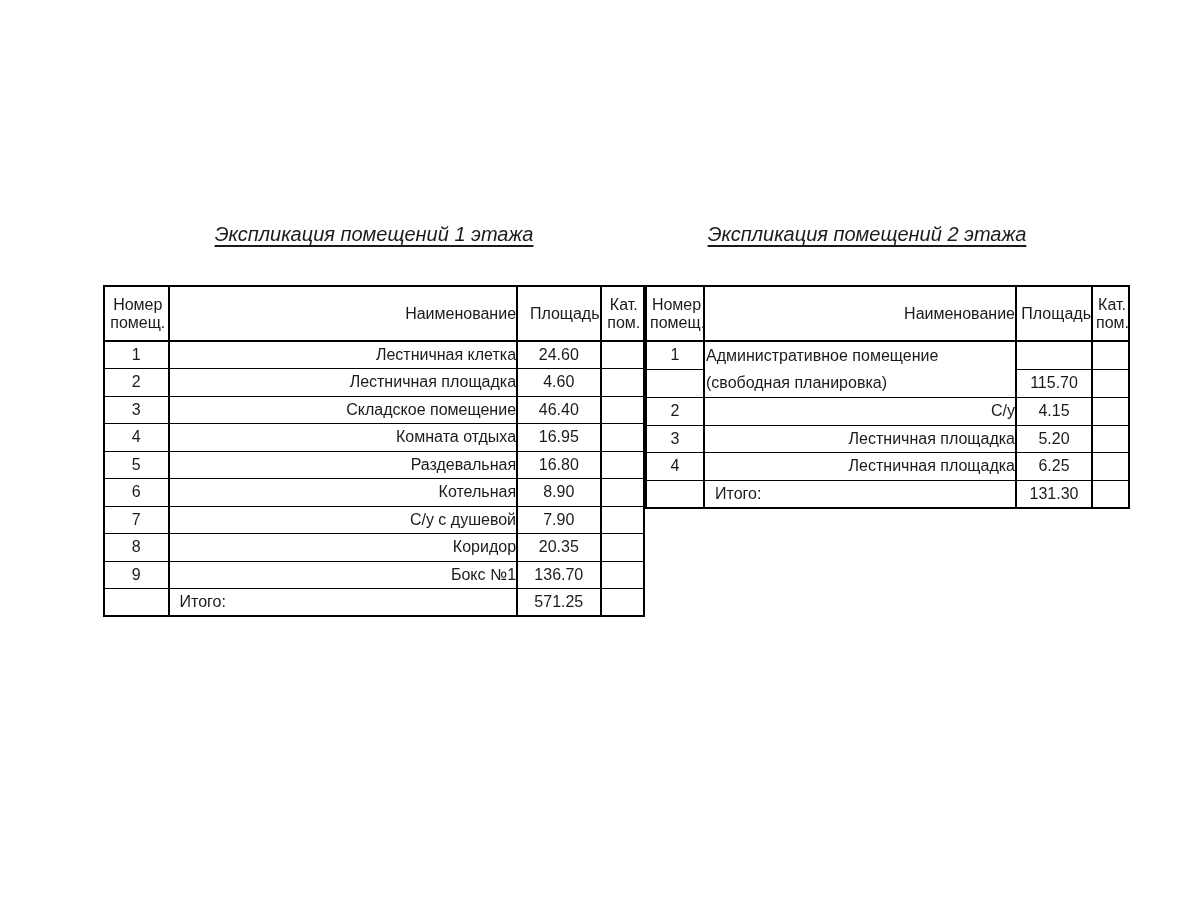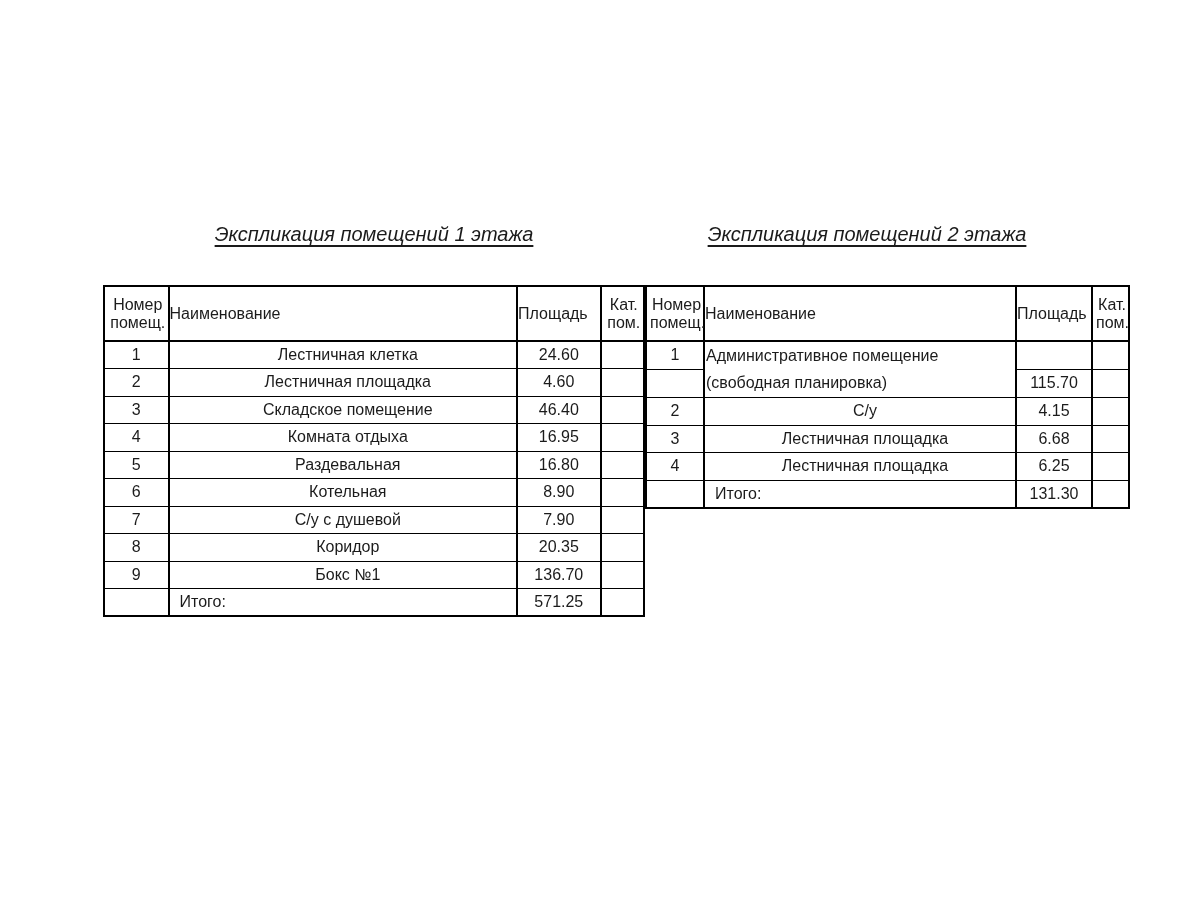--- a/index.html
+++ b/index.html
@@ -47,7 +47,7 @@
   .expl thead th { border-bottom-width: 2px; line-height: 18px; }
   .expl tbody tr { height: 27.5px; }
   th.h-side { text-align: center; padding-left: 3px; overflow: visible; }
-  th.h-mid  { text-align: left; }
+  th.h-mid  { text-align: right; }
   td.c-num  { text-align: center; }
   td.c-name { text-align: center; padding-left: 10px; }
   td.c-name-total { text-align: left; padding-right: 8px; margin-top: 31px; }

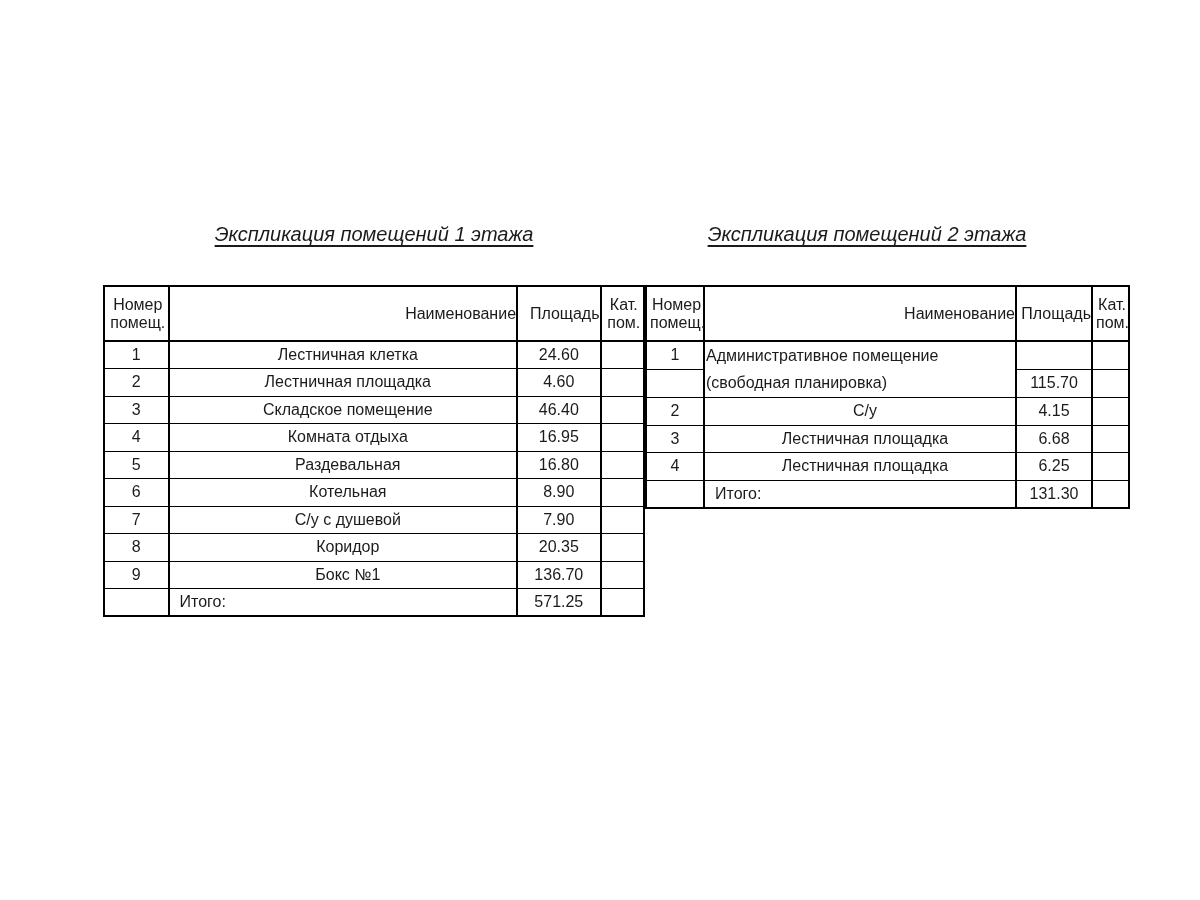--- a/index.html
+++ b/index.html
@@ -49,7 +49,7 @@
   th.h-side { text-align: center; padding-left: 3px; overflow: visible; }
   th.h-mid  { text-align: right; }
   td.c-num  { text-align: center; }
-  td.c-name { text-align: center; padding-left: 10px; }
+  td.c-name { text-align: right; padding-left: 10px; }
   td.c-name-total { text-align: left; padding-right: 8px; margin-top: 31px; }
   td.c-area { text-align: center; }
   td.c-merged { padding: 0; vertical-align: top; }

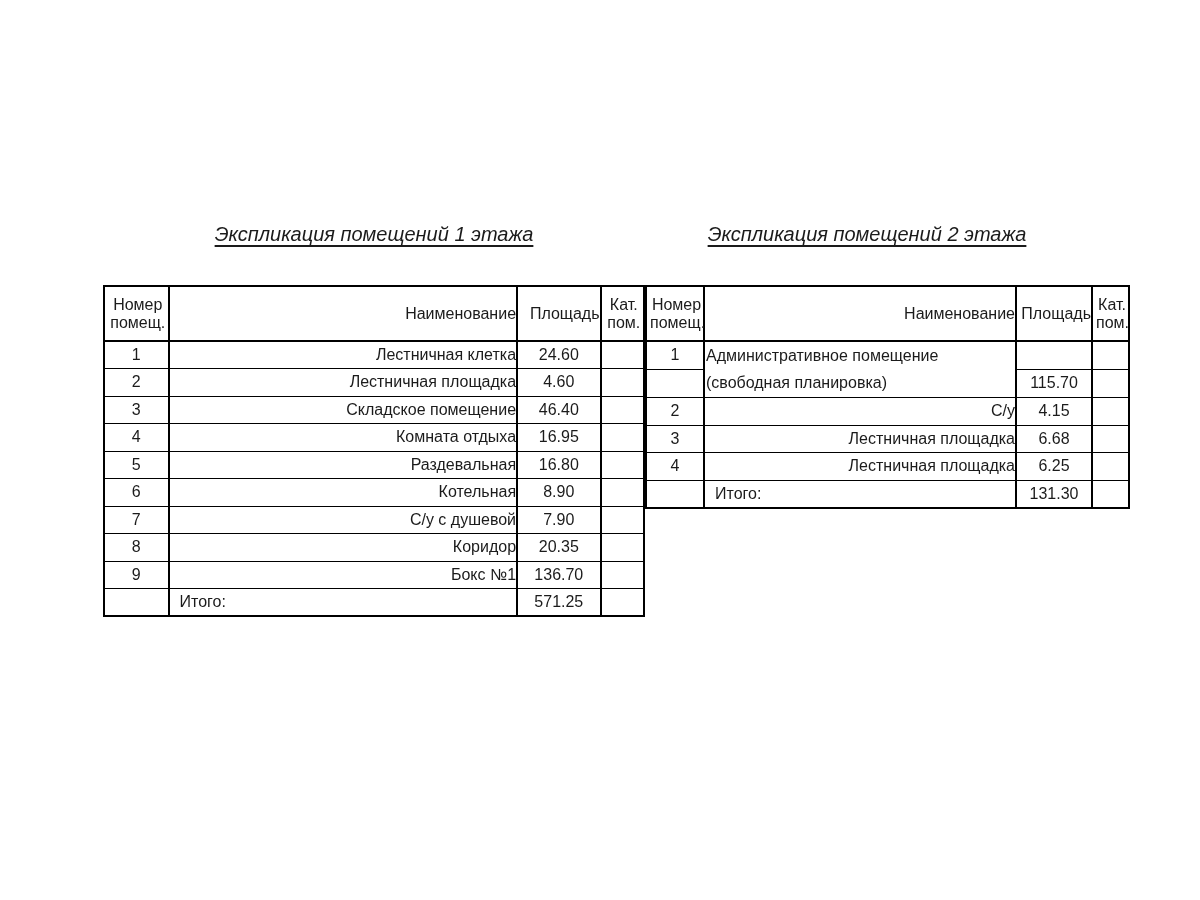--- a/index.html
+++ b/index.html
@@ -188,7 +188,7 @@
         <tr>
           <td class="c-num">3</td>
           <td class="c-name">Лестничная площадка</td>
-          <td class="c-area">6.68</td>
+          <td class="c-area">5.20</td>
           <td></td>
         </tr>
         <tr>

